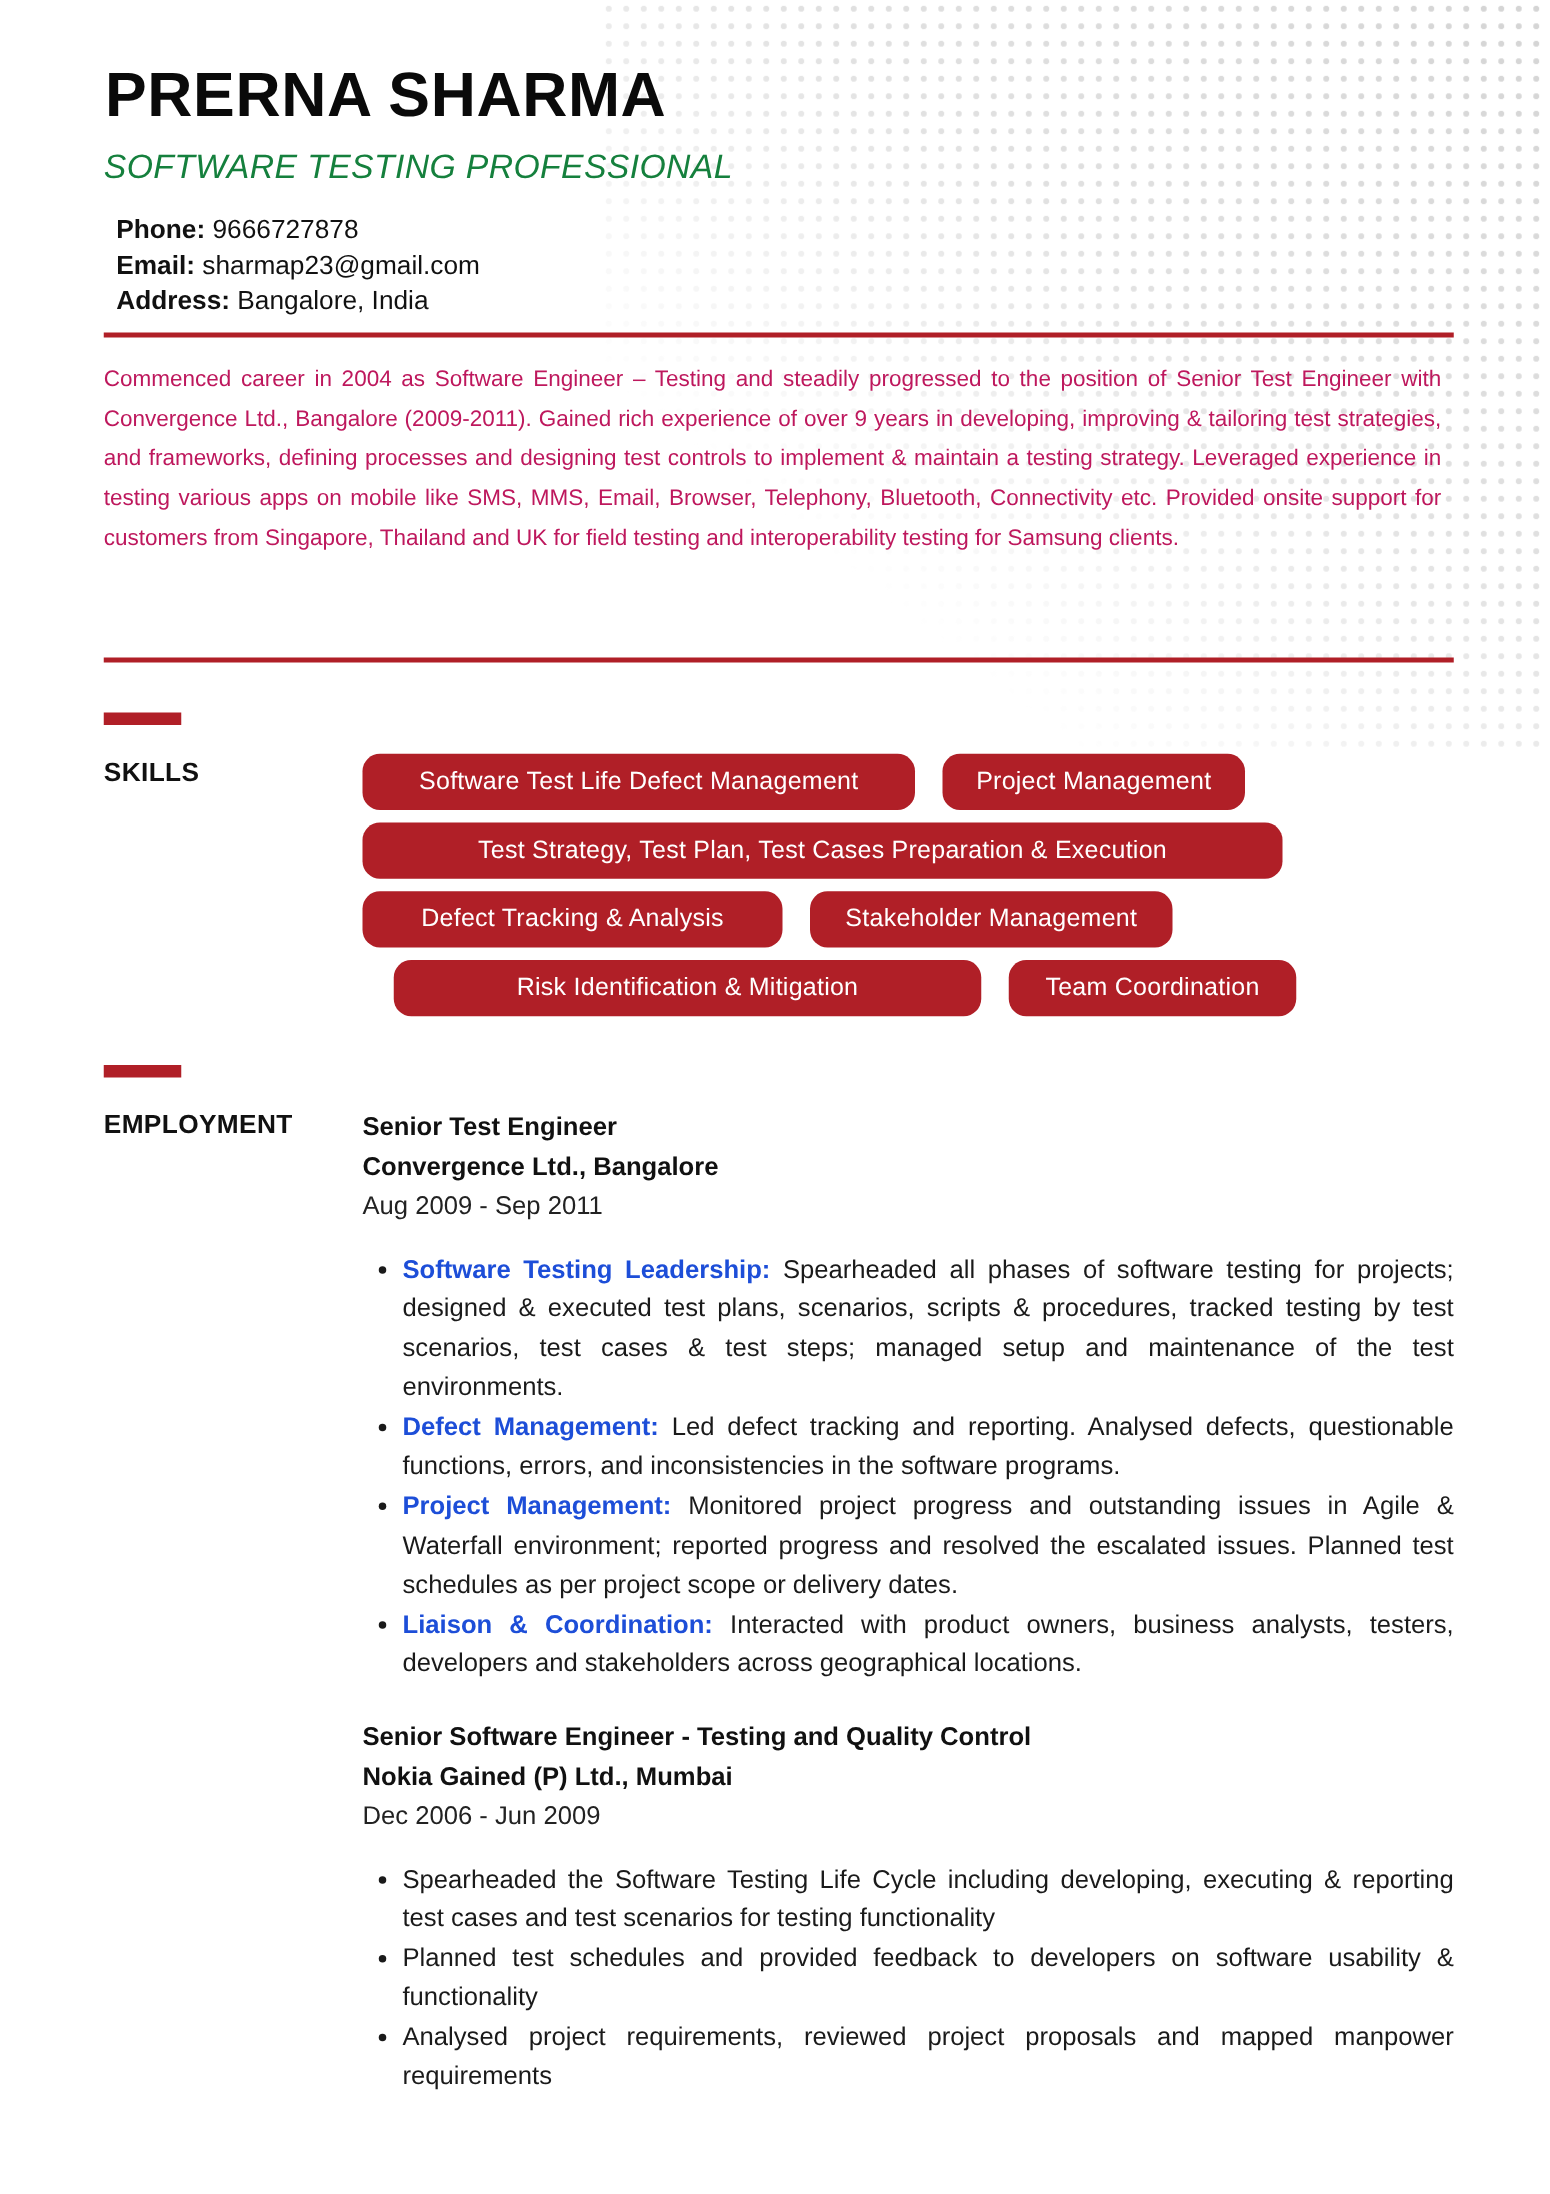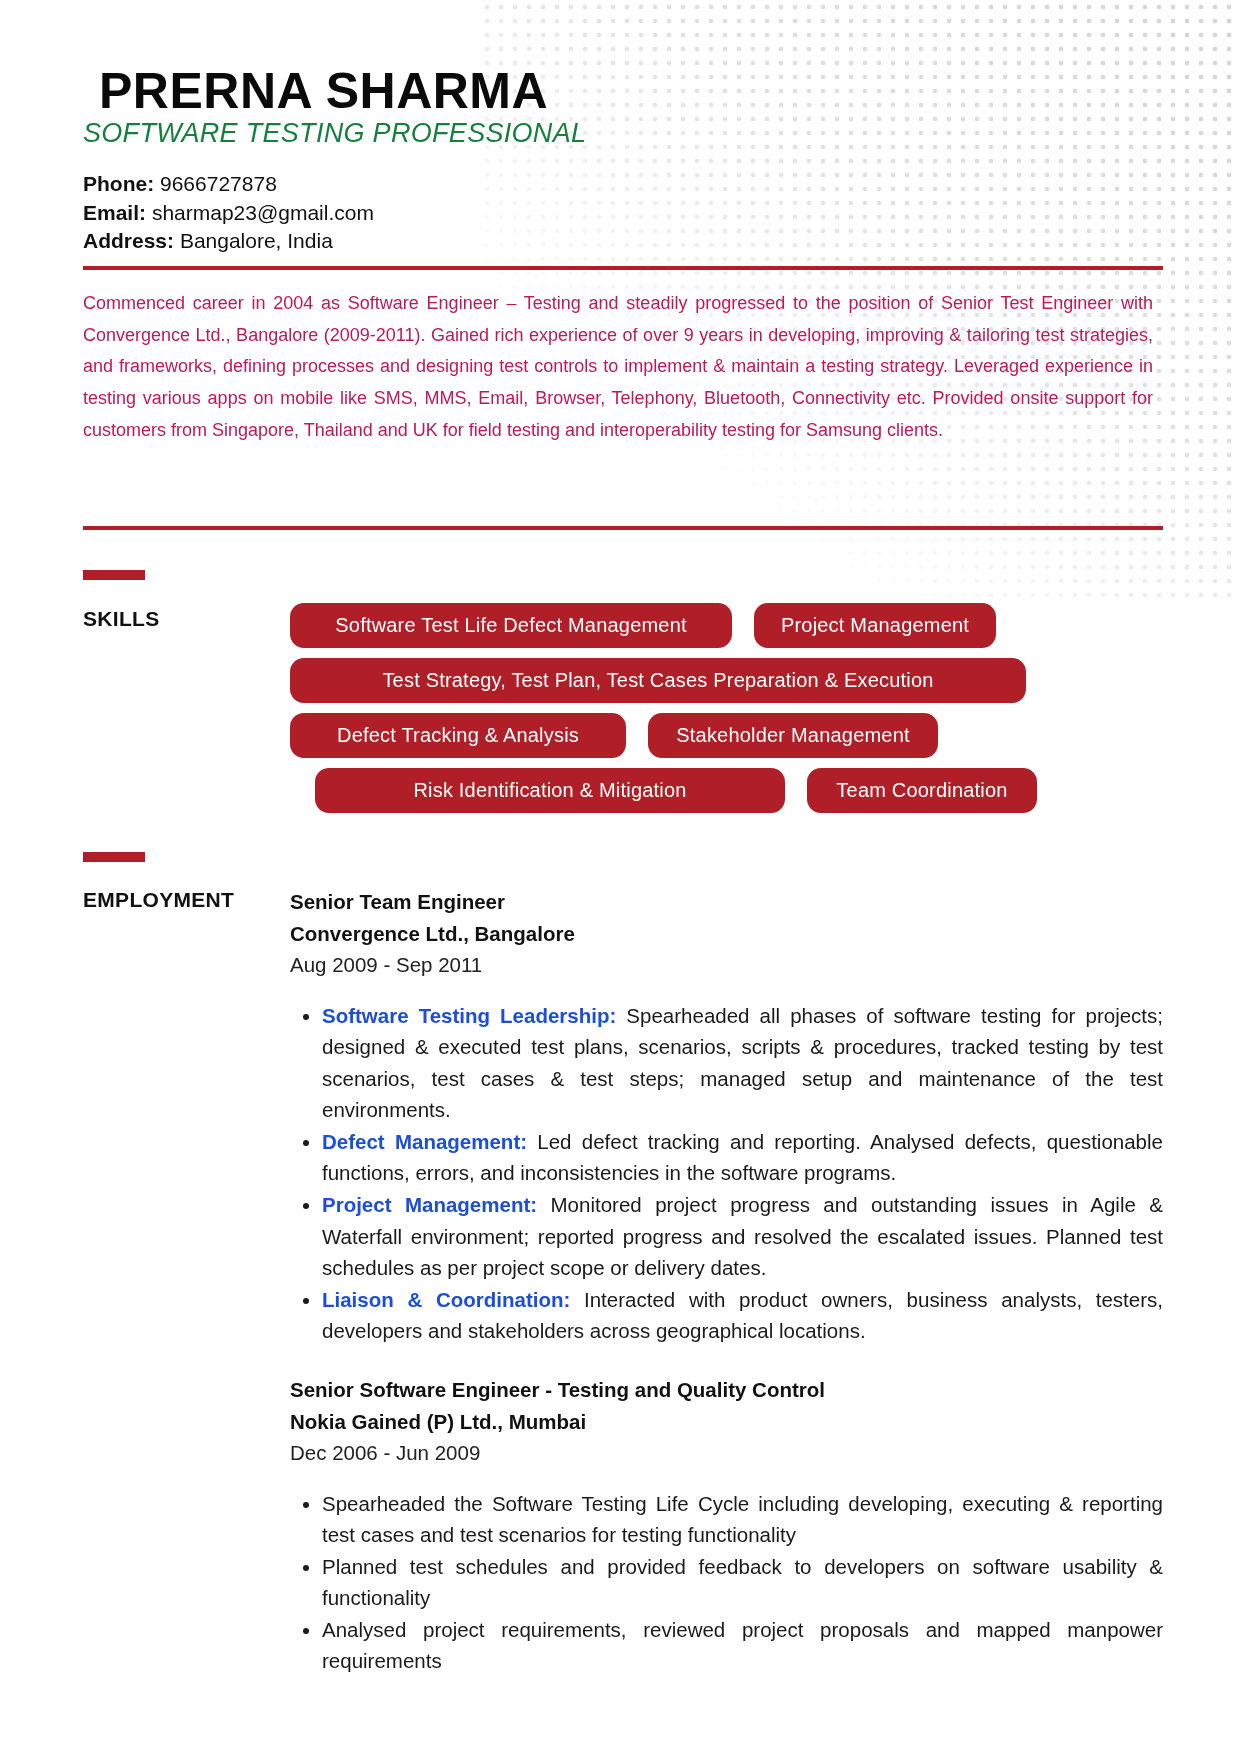--- a/index.html
+++ b/index.html
@@ -19,7 +19,7 @@
   .page { position: absolute; left: 83px; top: 0; width: 1080px; z-index: 1; }
   .name {
     position: absolute; top: 50px; left: 0;
-    font-size: 50px; font-weight: 900; letter-spacing: 0.5px; margin: 16px; line-height: 1;
+    font-size: 50px; font-weight: 900; letter-spacing: 0.5px; margin: 1px; line-height: 1;
     color: #0a0a0a;
   }
   .title {

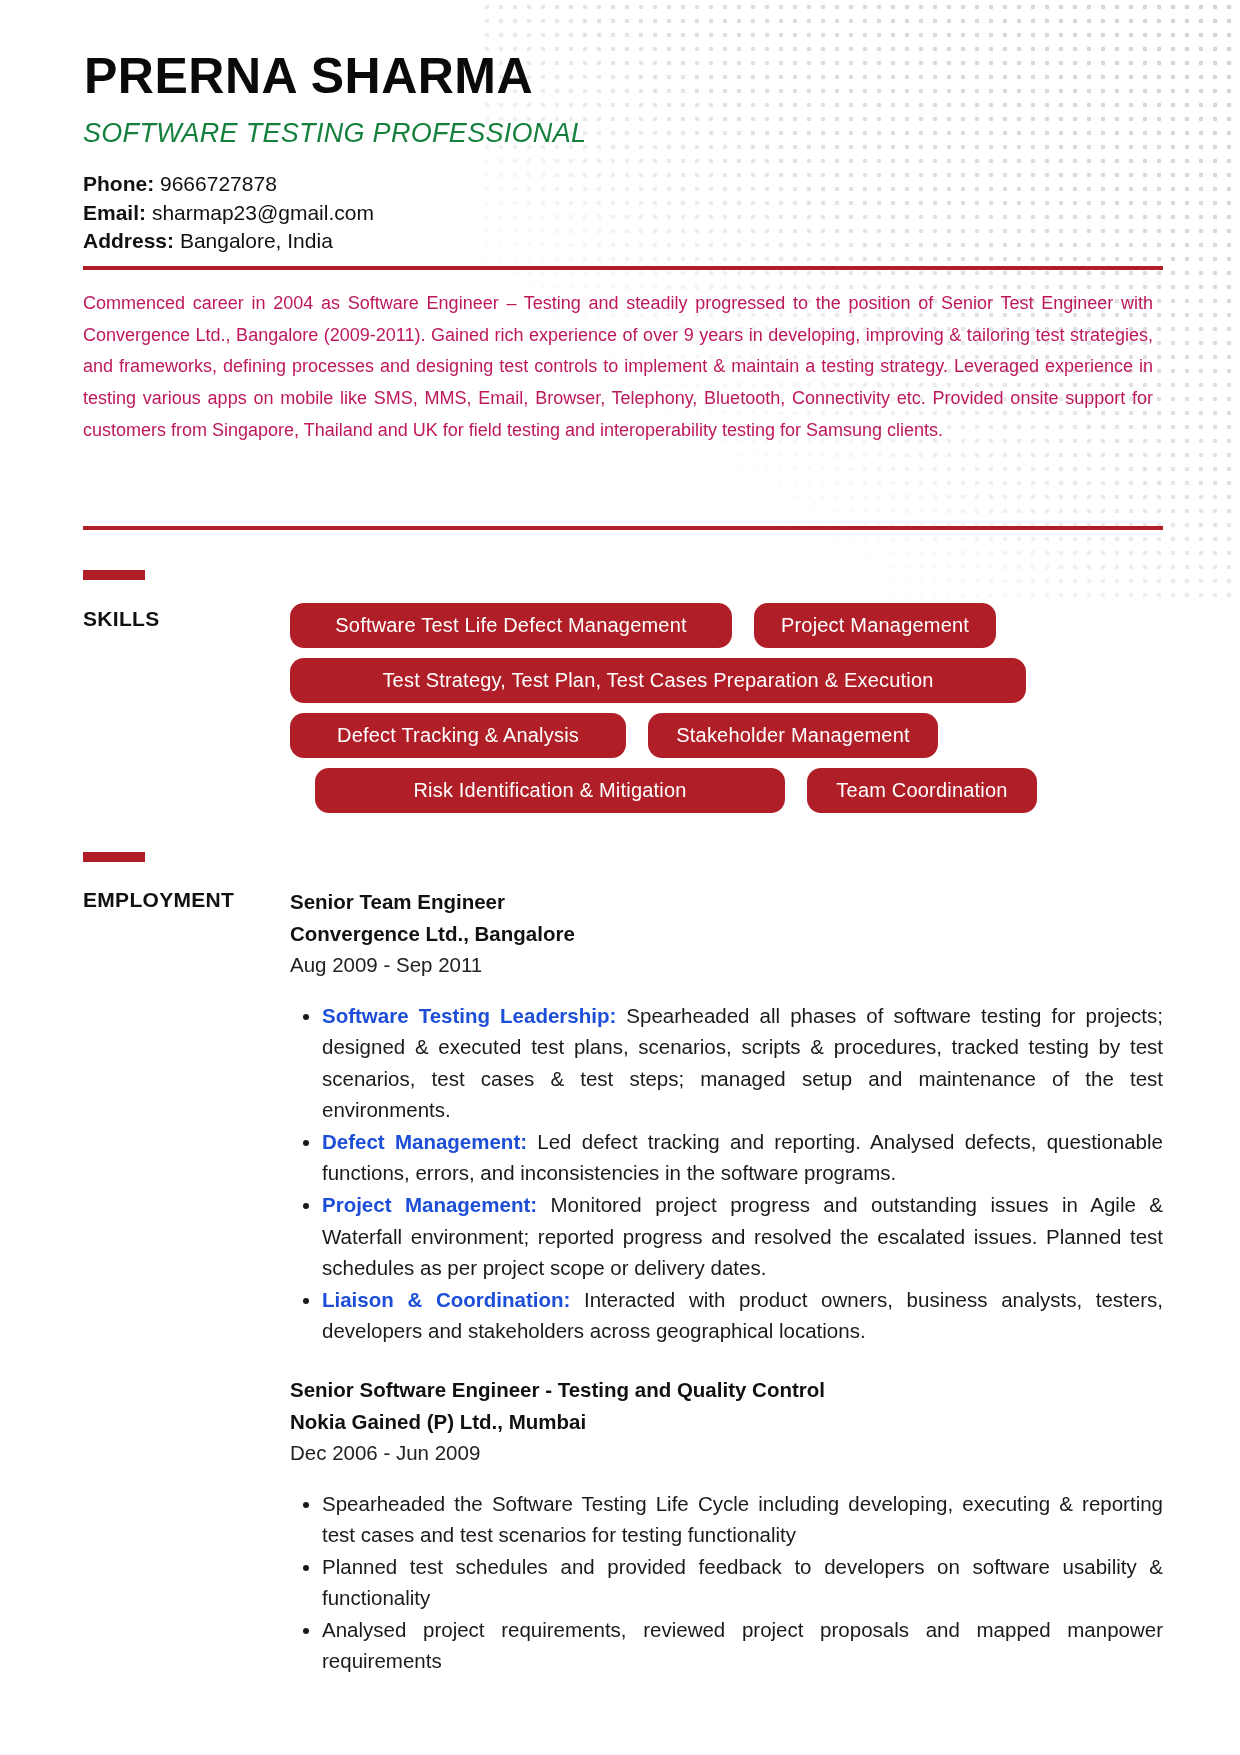--- a/index.html
+++ b/index.html
@@ -27,7 +27,7 @@
     font-size: 27px; font-style: italic; letter-spacing: 0.3px; color: #15803d;
   }
   .contact { position: absolute; top: 170px; left: 0; font-size: 21px; line-height: 28.5px; }
-  .contact .lbl { font-weight: bold; }
+  .contact .lbl { font-weight: bold; margin-left: 10px; }
   .rule { position: absolute; left: 0; width: 1080px; height: 4px; background: #b01f27; }
   .summary {
     position: absolute; top: 288px; left: 0; width: 1070px;

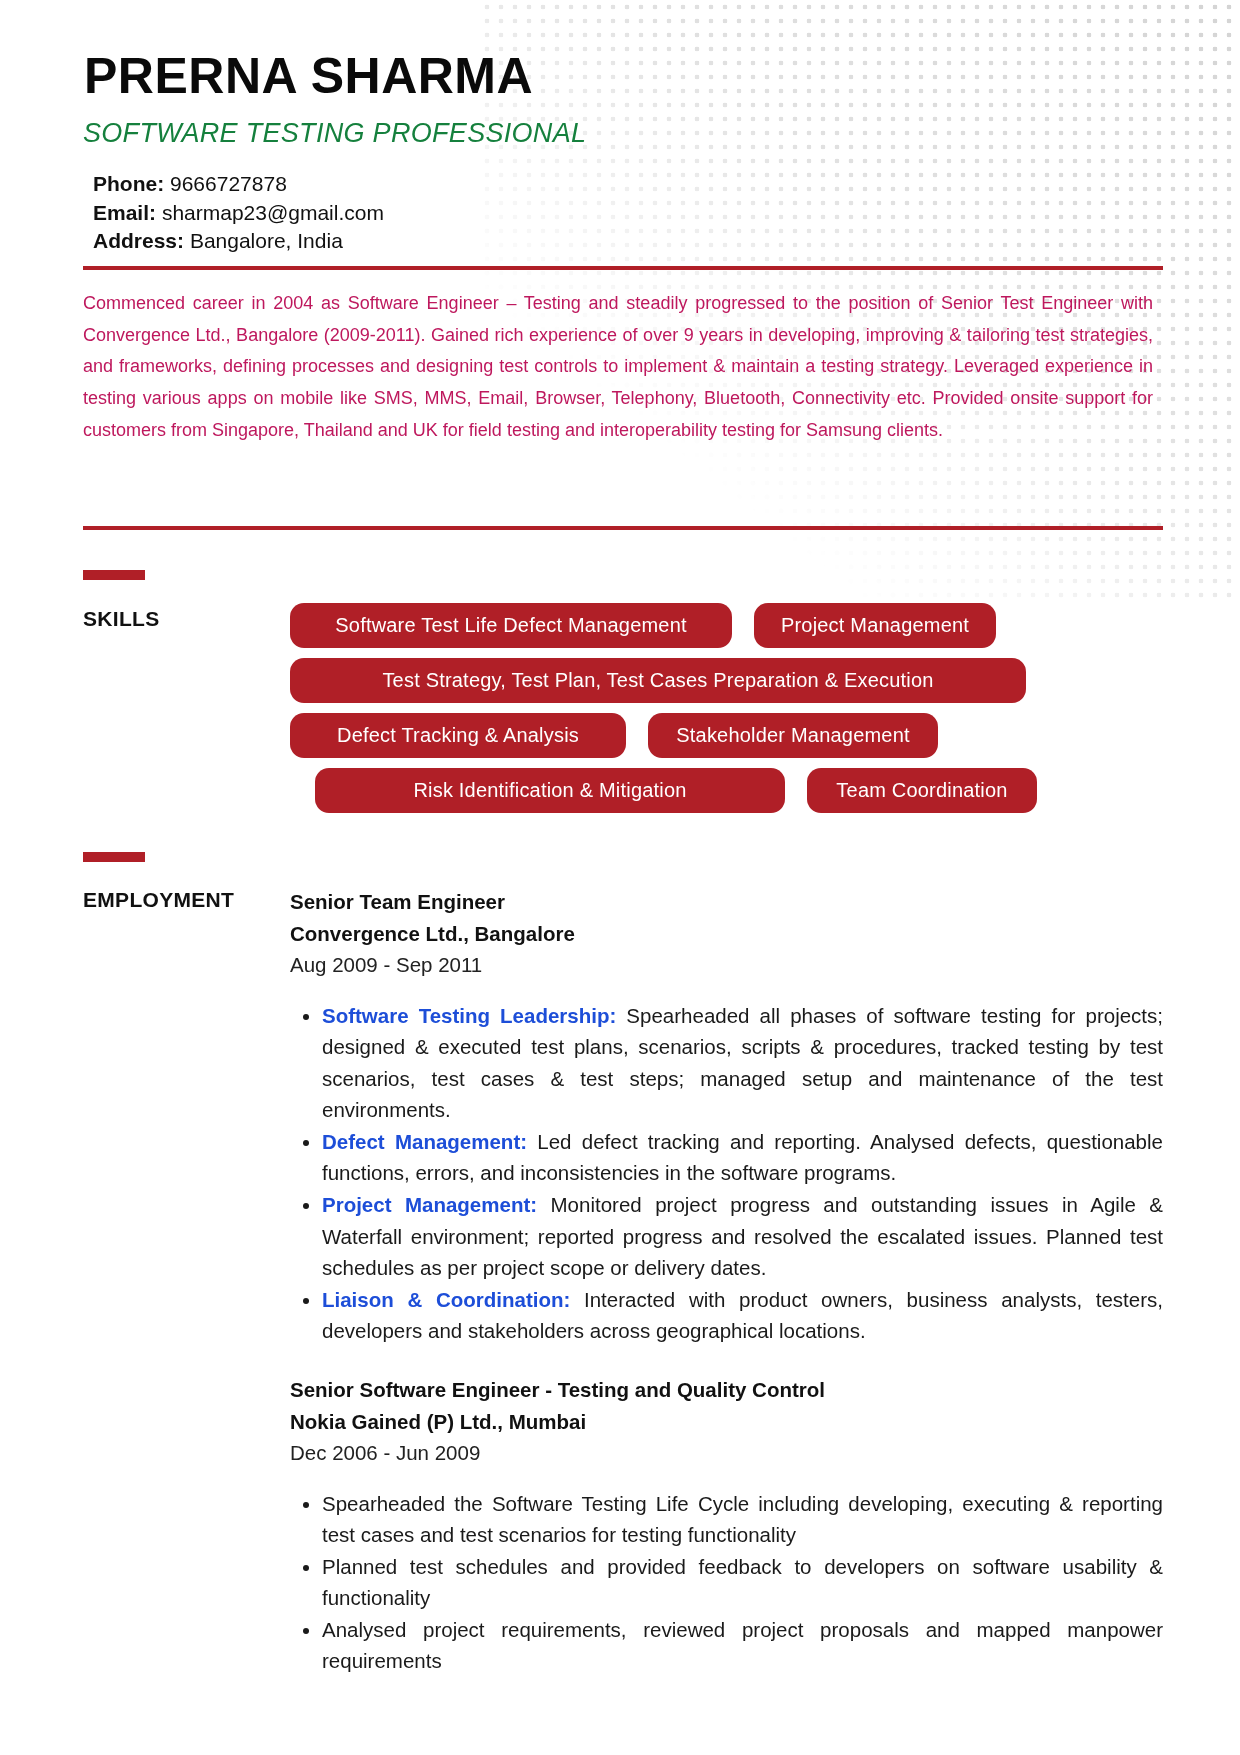--- a/index.html
+++ b/index.html
@@ -103,7 +103,7 @@
   <div class="sec-title" style="top:888px;">EMPLOYMENT</div>
 
   <div class="job" style="top:886px;">
-    <div class="role">Senior Team Engineer</div>
+    <div class="role">Senior Test Engineer</div>
     <div class="company">Convergence Ltd., Bangalore</div>
     <div class="dates">Aug 2009 - Sep 2011</div>
     <ul>

